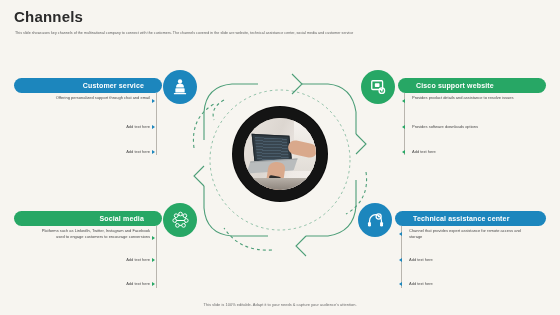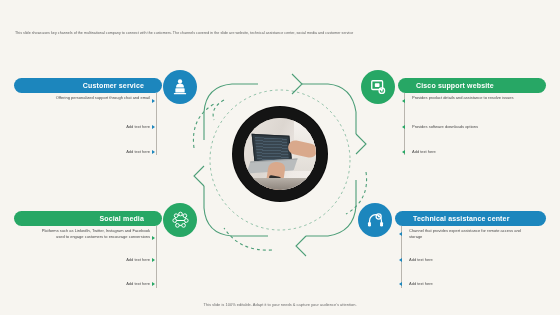--- a/index.html
+++ b/index.html
@@ -131,6 +131,7 @@
 
 <div class="slide">
 
+  <div class="page-title">Channels</div>
   <div class="page-subtitle">This slide showcases key channels of the multinational company to connect with the customers. The channels covered in the slide are website, technical assistance center, social media and customer service</div>
 
   <div class="center-wrap">

